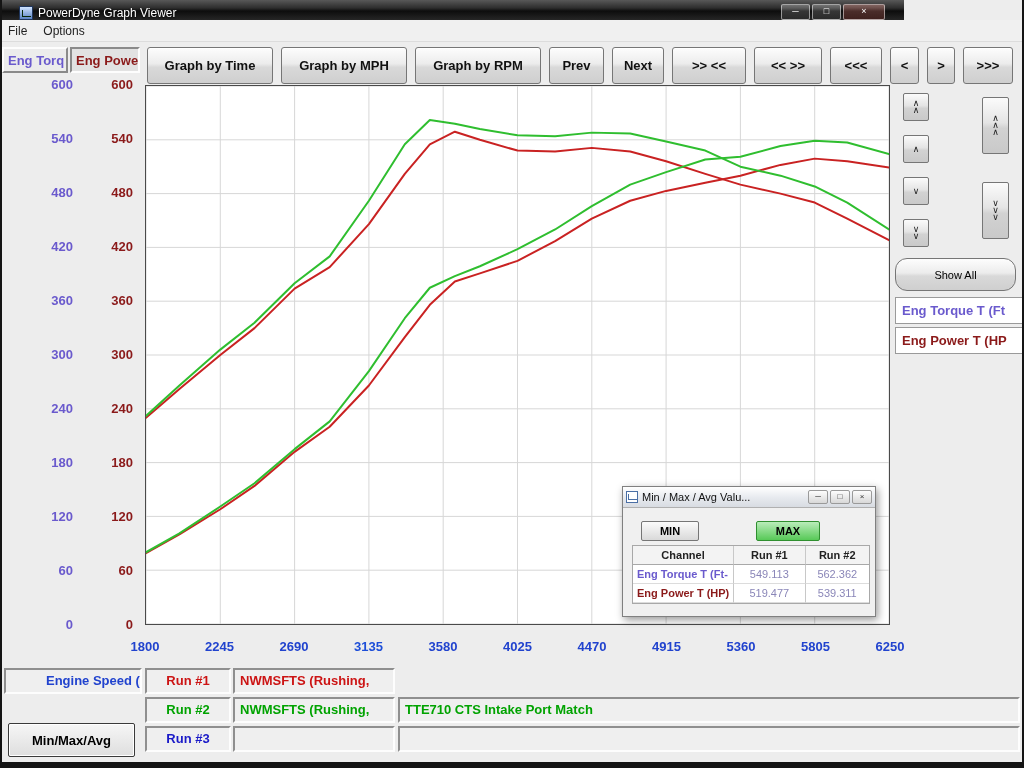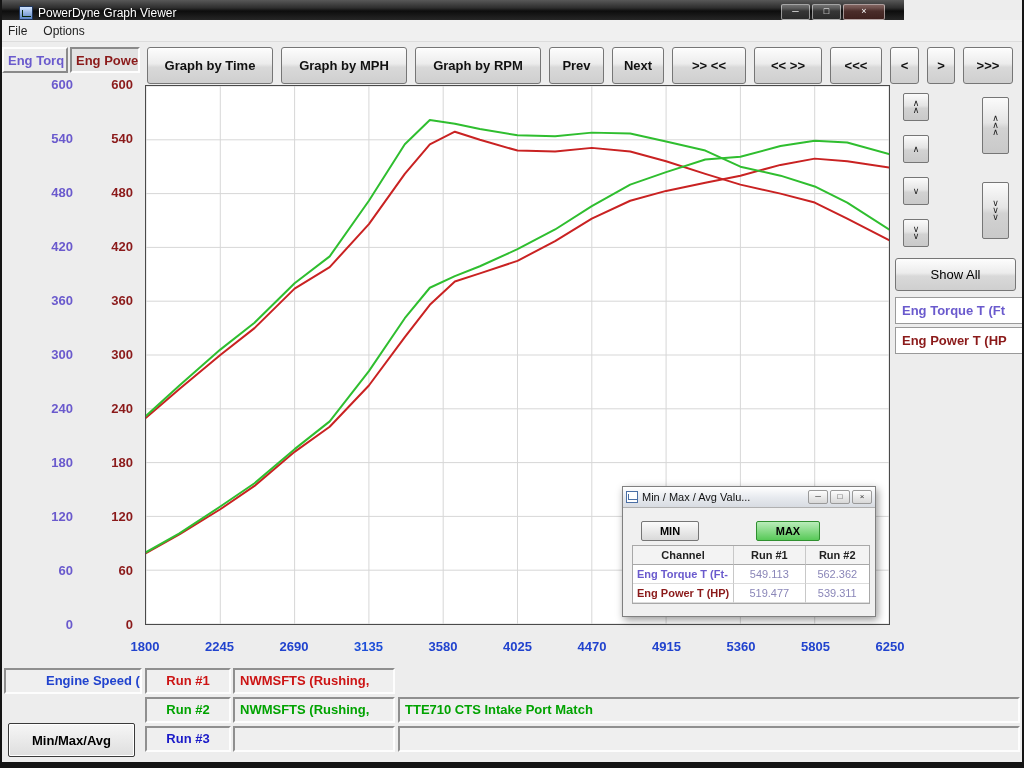--- a/index.html
+++ b/index.html
@@ -59,7 +59,7 @@
     display:flex; flex-direction:column; align-items:center; justify-content:center; }
   .chev { font-size:9px; line-height:7px; color:#222; }
   .showall { position:absolute; left:895px; top:258px; width:121px; height:33px;
-    border:1px solid #767676; border-radius:3px; font-size:13px; font-family:inherit;
+    border:1px solid #767676; border-radius:12px; font-size:11px; font-family:inherit;
     background:linear-gradient(#fdfdfd,#ececec 45%,#d9d9d9 55%,#cfcfcf); }
   .legend-box { position:absolute; left:895px; width:129px; height:27px; background:#fff;
     border:1px solid #9a9a9a; font-size:13px; font-weight:bold; line-height:25px;

